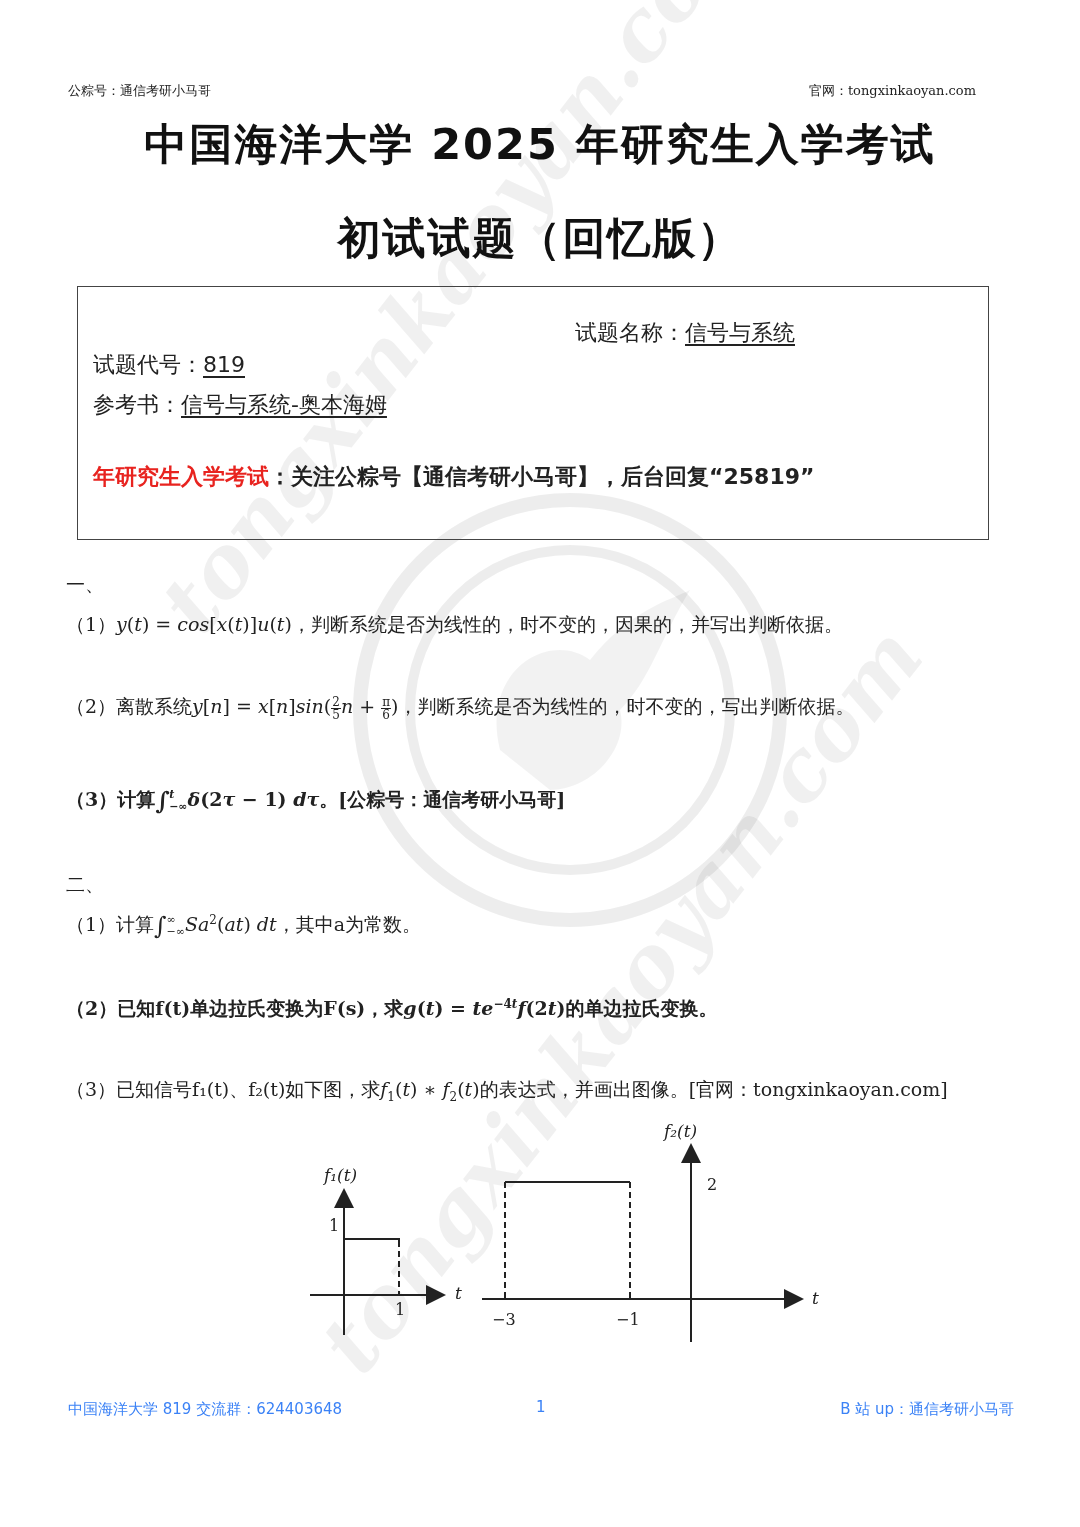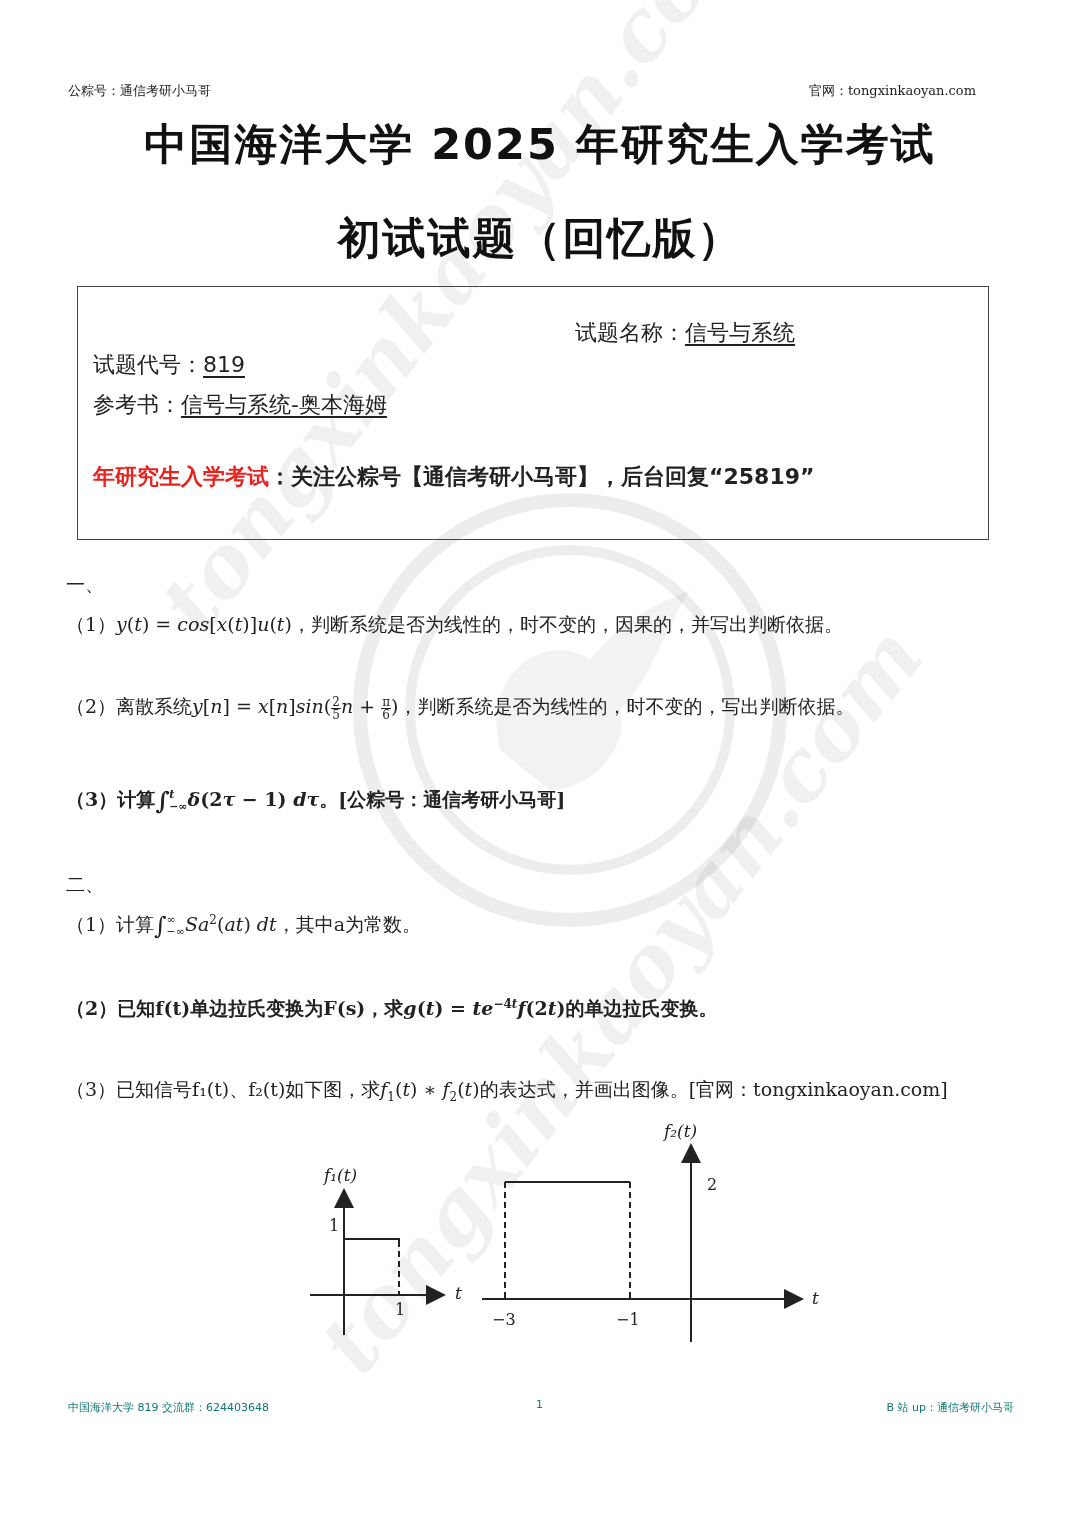--- a/index.html
+++ b/index.html
@@ -21,7 +21,7 @@
   .int{font-size:24px;vertical-align:middle;}
   .lims{display:inline-block;vertical-align:middle;font-size:11px;line-height:12px;}
   .lims span{display:block;}
-  .footer{font-size:11px;color:#0f766e;font-family:"DejaVu Sans","Liberation Sans",sans-serif;}
+  .footer{font-size:15px;color:#3b82f6;font-family:"DejaVu Sans","Liberation Sans",sans-serif;}
   .wm-text{font-family:"DejaVu Serif","Liberation Serif",serif;font-weight:bold;font-style:italic;color:rgba(0,0,0,0.06);white-space:nowrap;}
 </style>
 </head>

